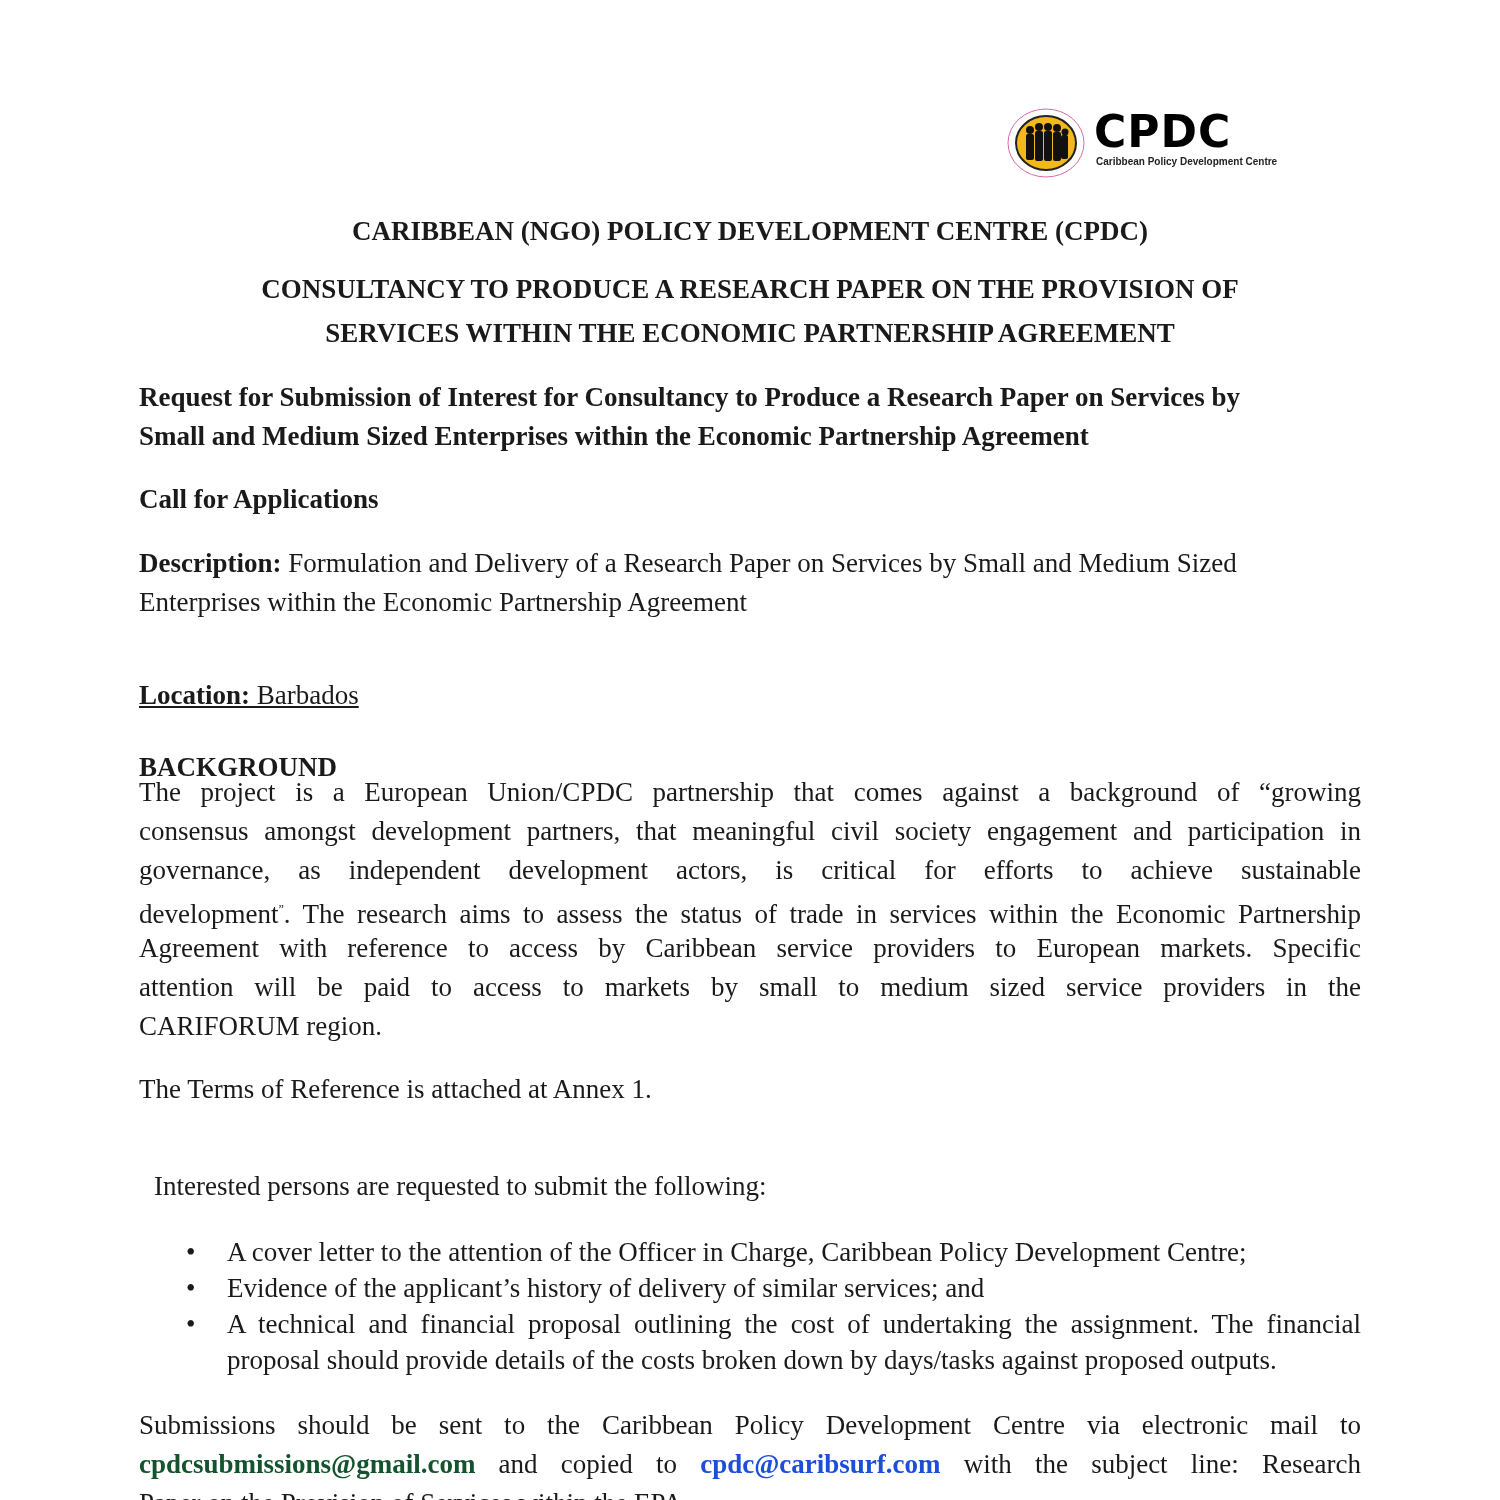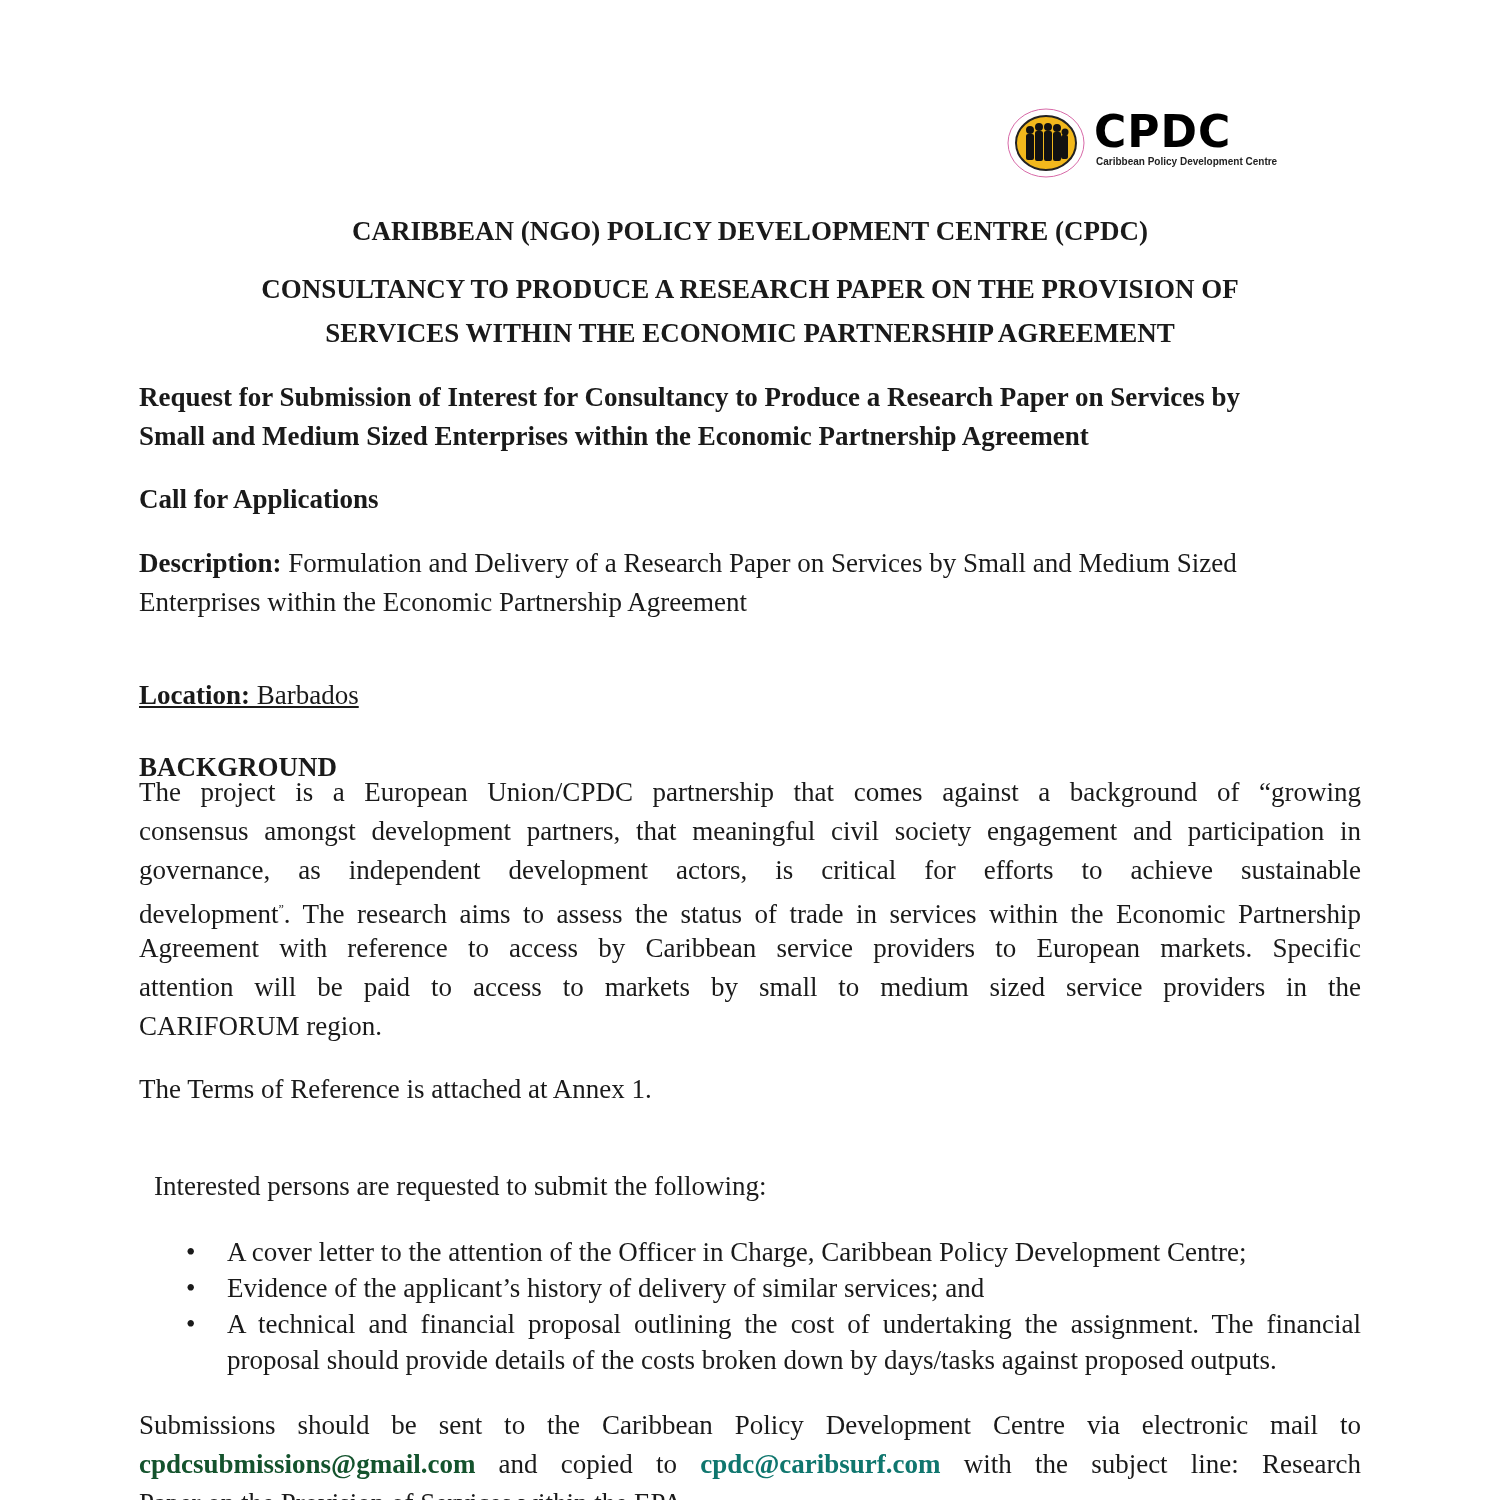--- a/index.html
+++ b/index.html
@@ -104,7 +104,7 @@
 
   <div class="block just just-last" style="top:1406px;">Submissions should be sent to the Caribbean Policy Development Centre via electronic mail to</div>
   <div class="block just just-last" style="top:1445px;">
-    <a class="bold" style="color:#14532d;text-decoration:none;">cpdcsubmissions@gmail.com</a><span> and copied to </span><a class="bold" style="color:#0f766e;text-decoration:none;">cpdc@caribsurf.com</a><span> with the subject line: Research</span>
+    <a class="bold" style="color:#14532d;text-decoration:none;">cpdcsubmissions@gmail.com</a><span> and copied to </span><a class="bold" style="color:#1d4ed8;text-decoration:none;">cpdc@caribsurf.com</a><span> with the subject line: Research</span>
   </div>
   <div class="block" style="top:1484px;">Paper on the Provision of Services within the EPA</div>
 </div>

